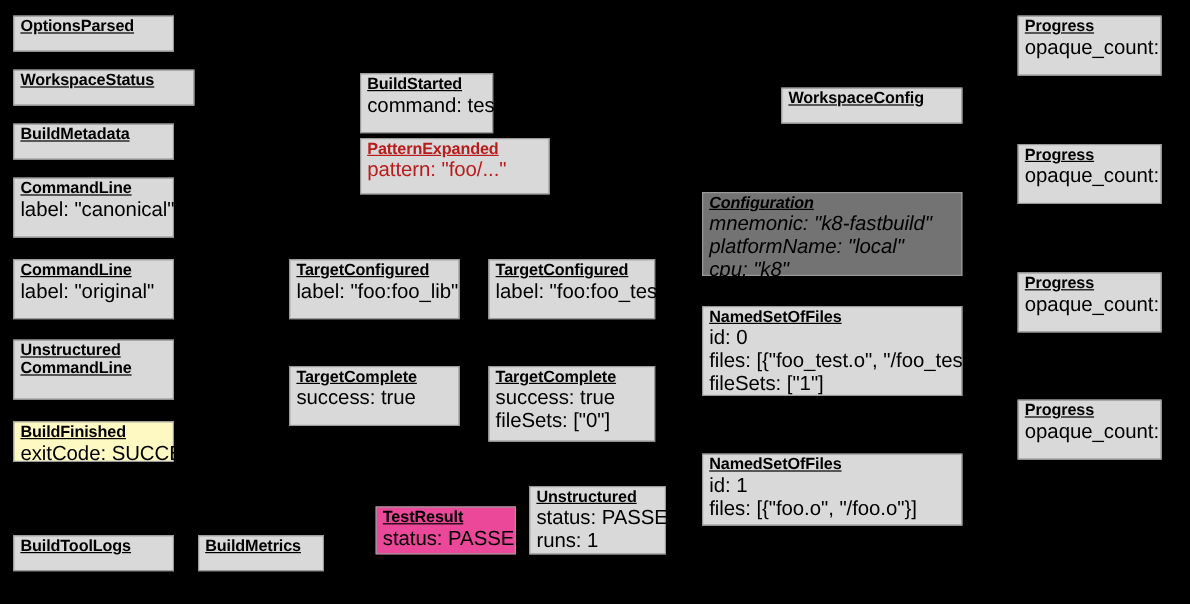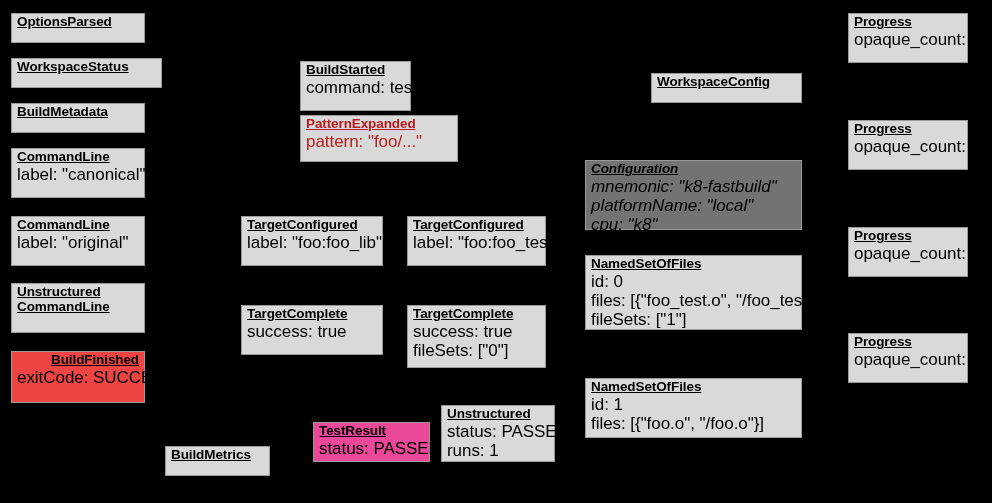--- a/index.html
+++ b/index.html
@@ -73,7 +73,7 @@
       <span class="title">Unstructured
 CommandLine</span>
     </div>
-    <div class="node" style="left: 11px; top: 351px; width: 134px; height: 52px; background: #ef4444; border-color: rgb(154, 154, 154); color: rgb(0, 0, 0); text-align: right;">
+    <div class="node" style="left: 11px; top: 351px; width: 134px; height: 34px; background: #fef9c3; border-color: rgb(154, 154, 154); color: rgb(0, 0, 0);">
       <span class="title">BuildFinished</span>
       <span class="fields">
         <span class="field">exitCode: SUCCESS</span>

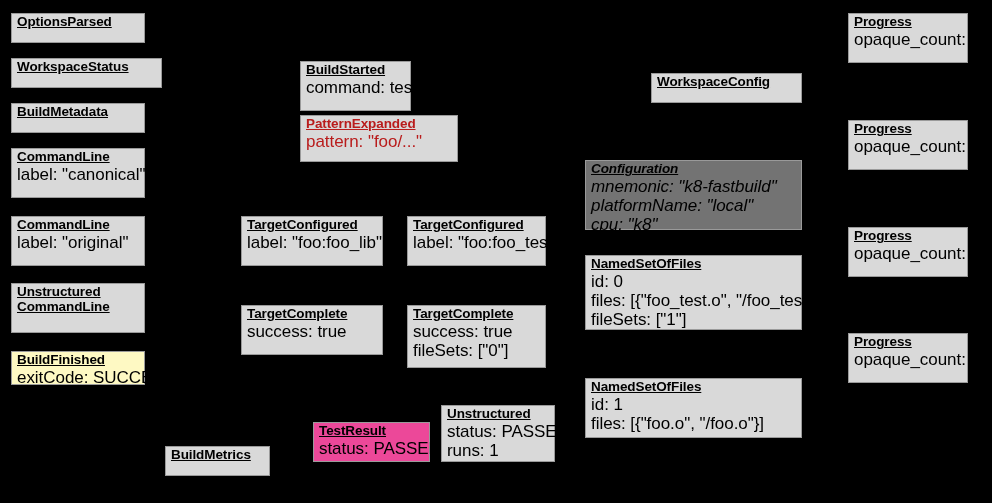--- a/index.html
+++ b/index.html
@@ -78,6 +78,9 @@
       <span class="fields">
         <span class="field">exitCode: SUCCESS</span>
       </span>
+    </div>
+    <div class="node" style="left: 11px; top: 446px; width: 134px; height: 30px; background: rgb(217, 217, 217); border-color: rgb(154, 154, 154); color: rgb(0, 0, 0);">
+      <span class="title">BuildToolLogs</span>
     </div>
     <div class="node" style="left: 165px; top: 446px; width: 105px; height: 30px; background: rgb(217, 217, 217); border-color: rgb(154, 154, 154); color: rgb(0, 0, 0);">
       <span class="title">BuildMetrics</span>

